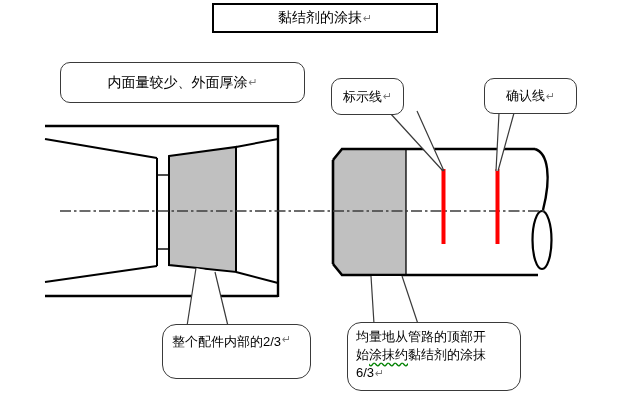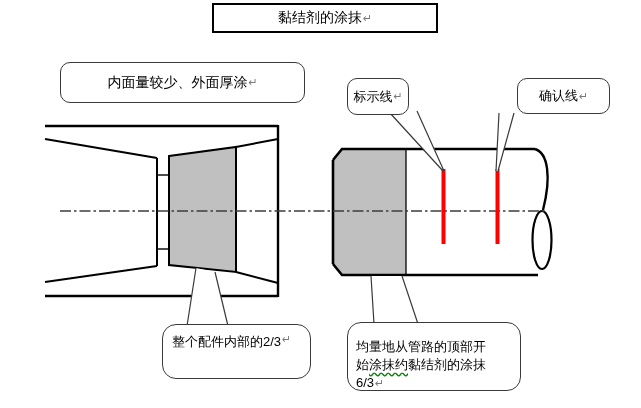--- a/index.html
+++ b/index.html
@@ -12,7 +12,7 @@
   .note-box{left:60px;top:62px;width:245px;height:41px;border:1px solid #3a3a3a;
             border-radius:10px;font-size:14px;}
   .callout{border:1px solid #3a3a3a;border-radius:10px;font-size:13px;}
-  .c-marking{left:347px;top:78px;width:62px;height:37px;}
+  .c-marking{left:331px;top:78px;width:73px;height:37px;}
   .c-confirm{left:517px;top:78px;width:93px;height:36px;}
   .c-big{border:1px solid #3a3a3a;border-radius:14px;align-items:flex-start;
          justify-content:flex-start;font-size:13px;}

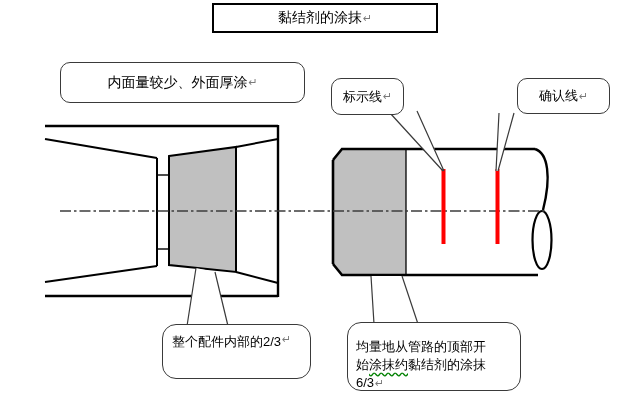--- a/index.html
+++ b/index.html
@@ -13,7 +13,7 @@
             border-radius:10px;font-size:14px;}
   .callout{border:1px solid #3a3a3a;border-radius:10px;font-size:13px;}
   .c-marking{left:331px;top:78px;width:73px;height:37px;}
-  .c-confirm{left:517px;top:78px;width:93px;height:36px;}
+  .c-confirm{left:484px;top:78px;width:93px;height:36px;}
   .c-big{border:1px solid #3a3a3a;border-radius:14px;align-items:flex-start;
          justify-content:flex-start;font-size:13px;}
   .c-fitting{left:162px;top:324px;width:149px;height:55px;padding:8px 0 0 9px;}

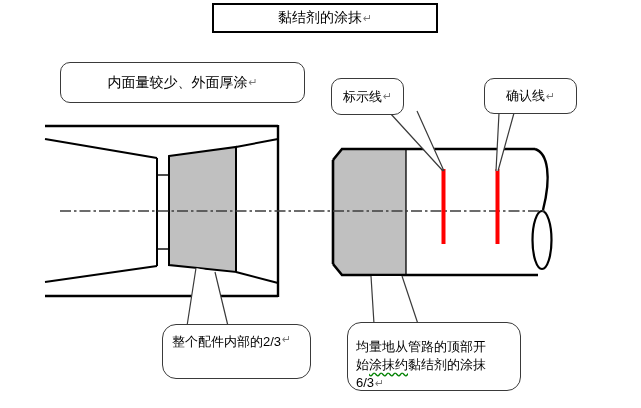--- a/index.html
+++ b/index.html
@@ -17,7 +17,7 @@
   .c-big{border:1px solid #3a3a3a;border-radius:14px;align-items:flex-start;
          justify-content:flex-start;font-size:13px;}
   .c-fitting{left:162px;top:324px;width:149px;height:55px;padding:8px 0 0 9px;}
-  .c-pipe{left:347px;top:322px;width:174px;height:69px;padding:15px 0 0 8px;
+  .c-pipe{left:347px;top:322px;width:174px;height:69px;padding:5px 0 0 8px;
           white-space:normal;line-height:18px;}
   .ret{color:#7a7a7a;font-size:11px;margin-left:1px;}
   .sq{text-decoration-line:underline;text-decoration-style:wavy;

